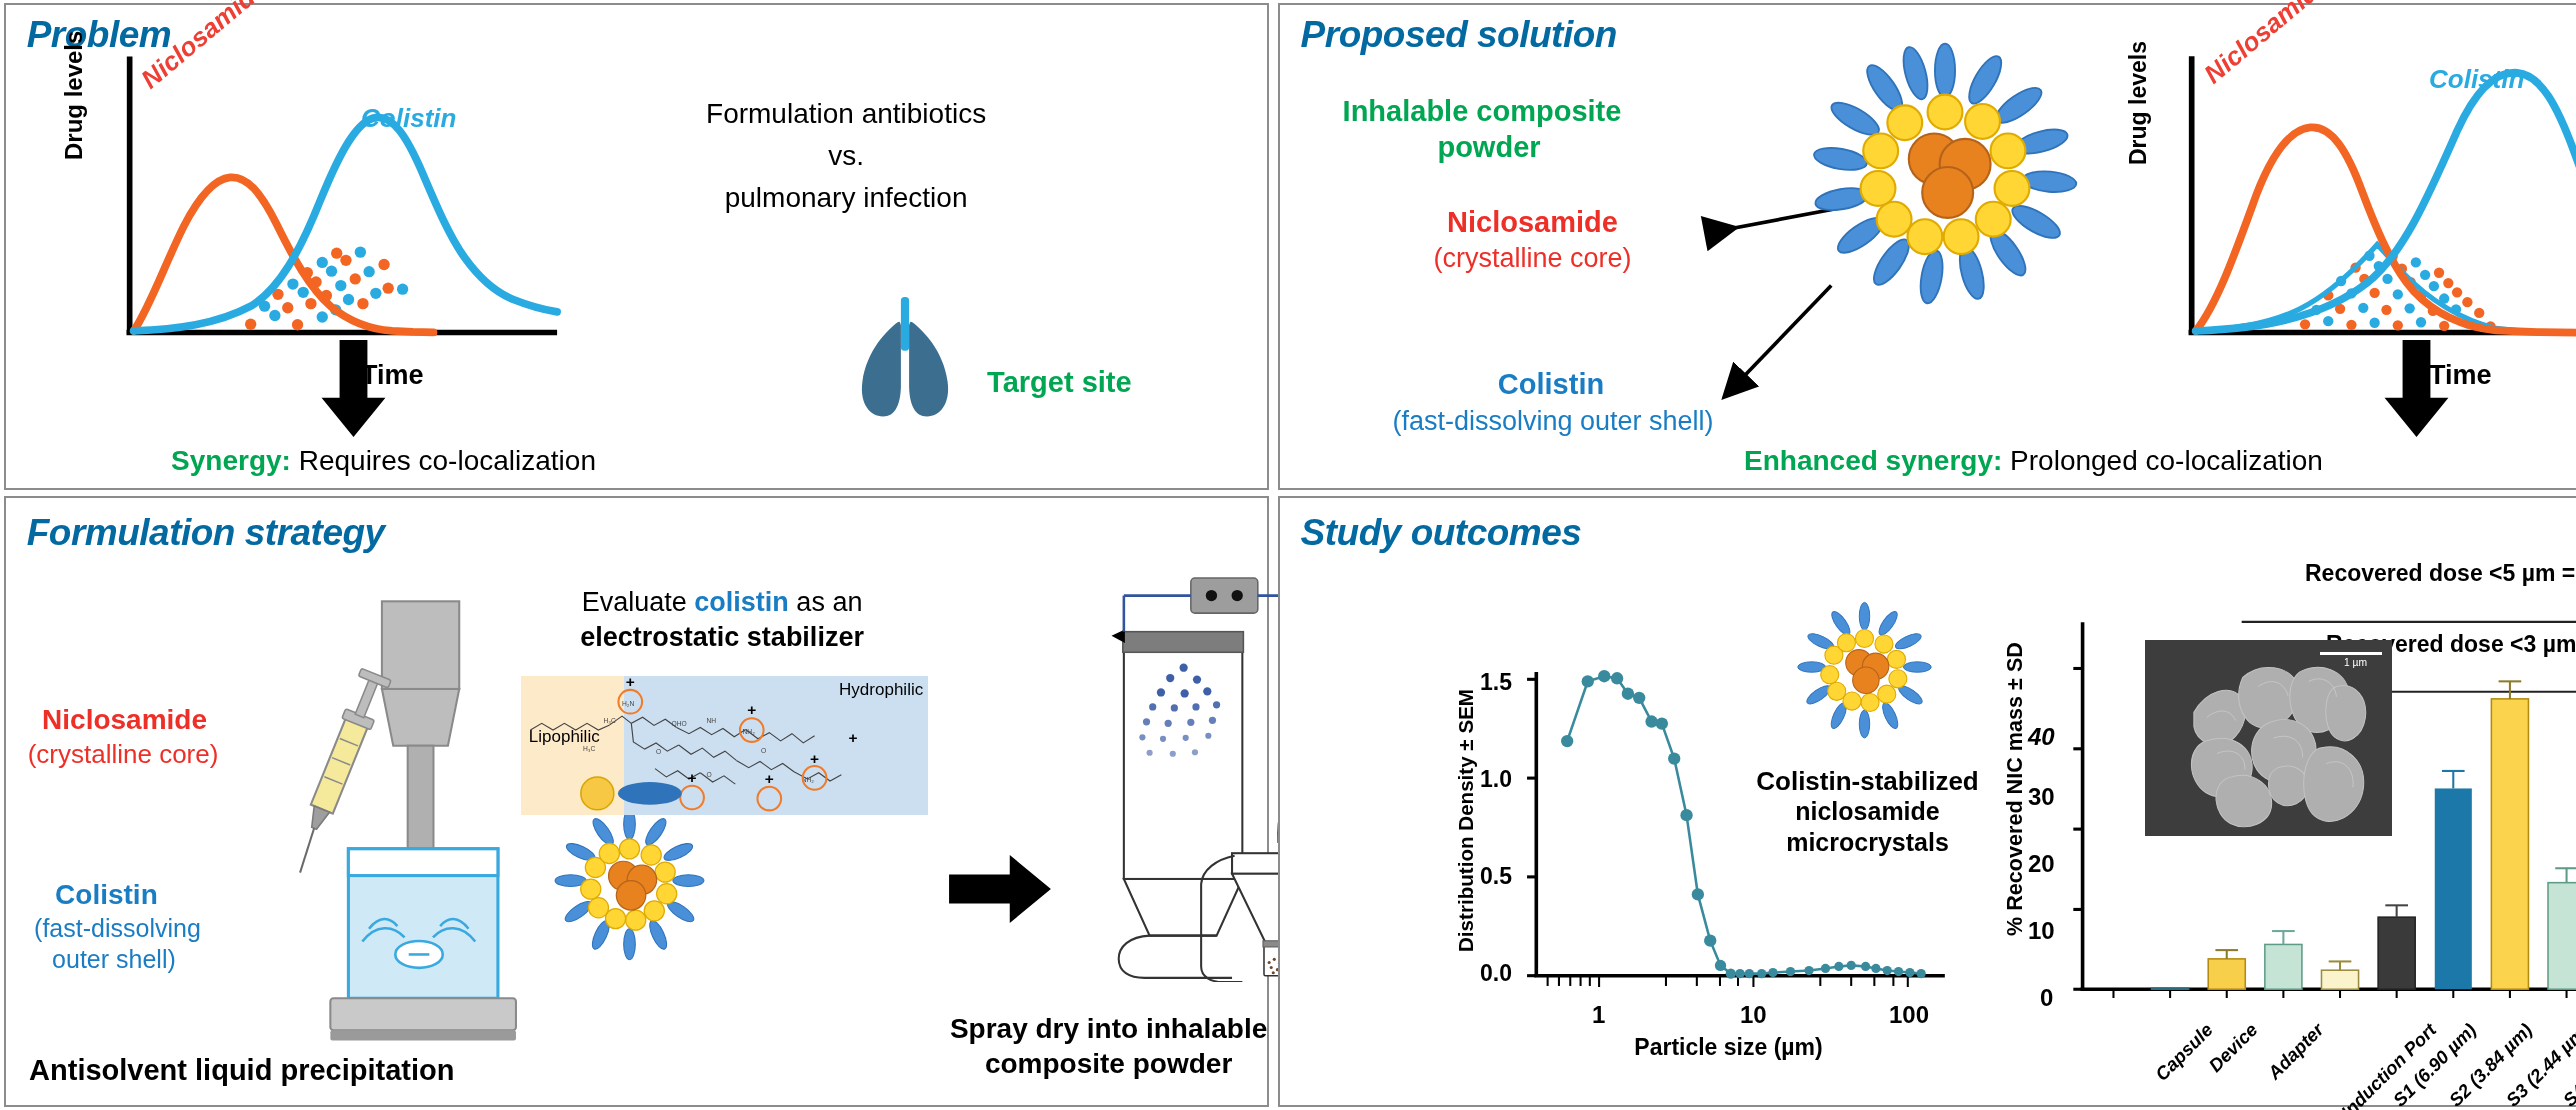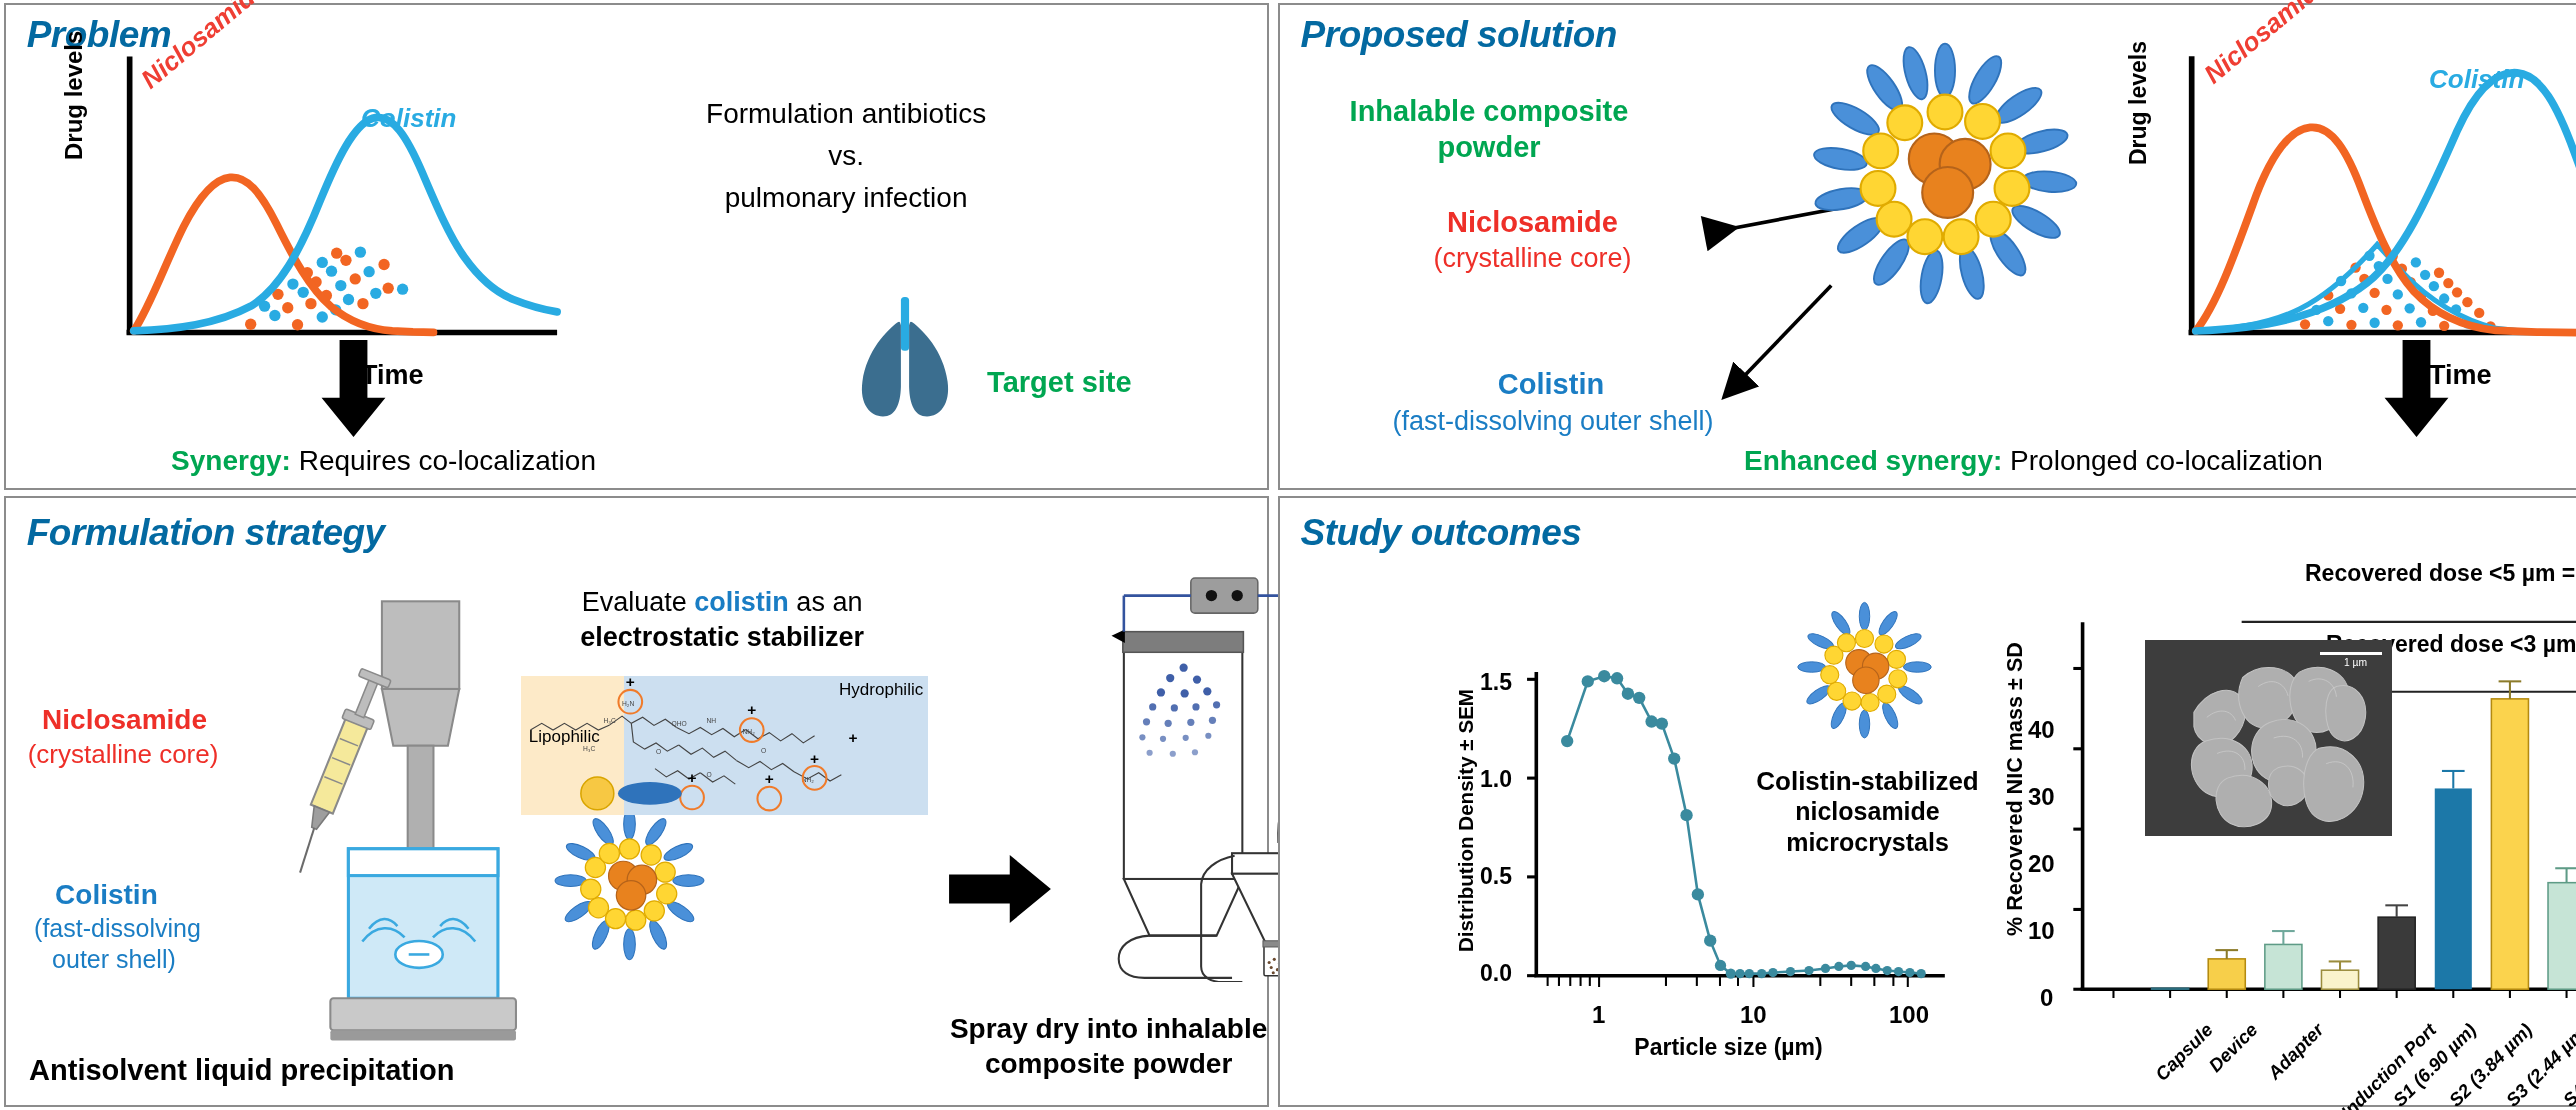--- a/index.html
+++ b/index.html
@@ -199,7 +199,7 @@
 
   <div class="panel-title" style="left:20.6px; top:9.3px;">Proposed solution</div>
 
-  <div class="txt bold green ctr" style="left:13px; top:90px; width:392px; font-size:29px;">Inhalable composite</div>
+  <div class="txt bold green ctr" style="left:6px; top:90px; width:392px; font-size:29px;">Inhalable composite</div>
   <div class="txt bold green ctr" style="left:13px; top:126px; width:392px; font-size:29px;">powder</div>
 
   <div class="txt bold red2 ctr" style="left:103px; top:201px; width:299px; font-size:29px;">Niclosamide</div>

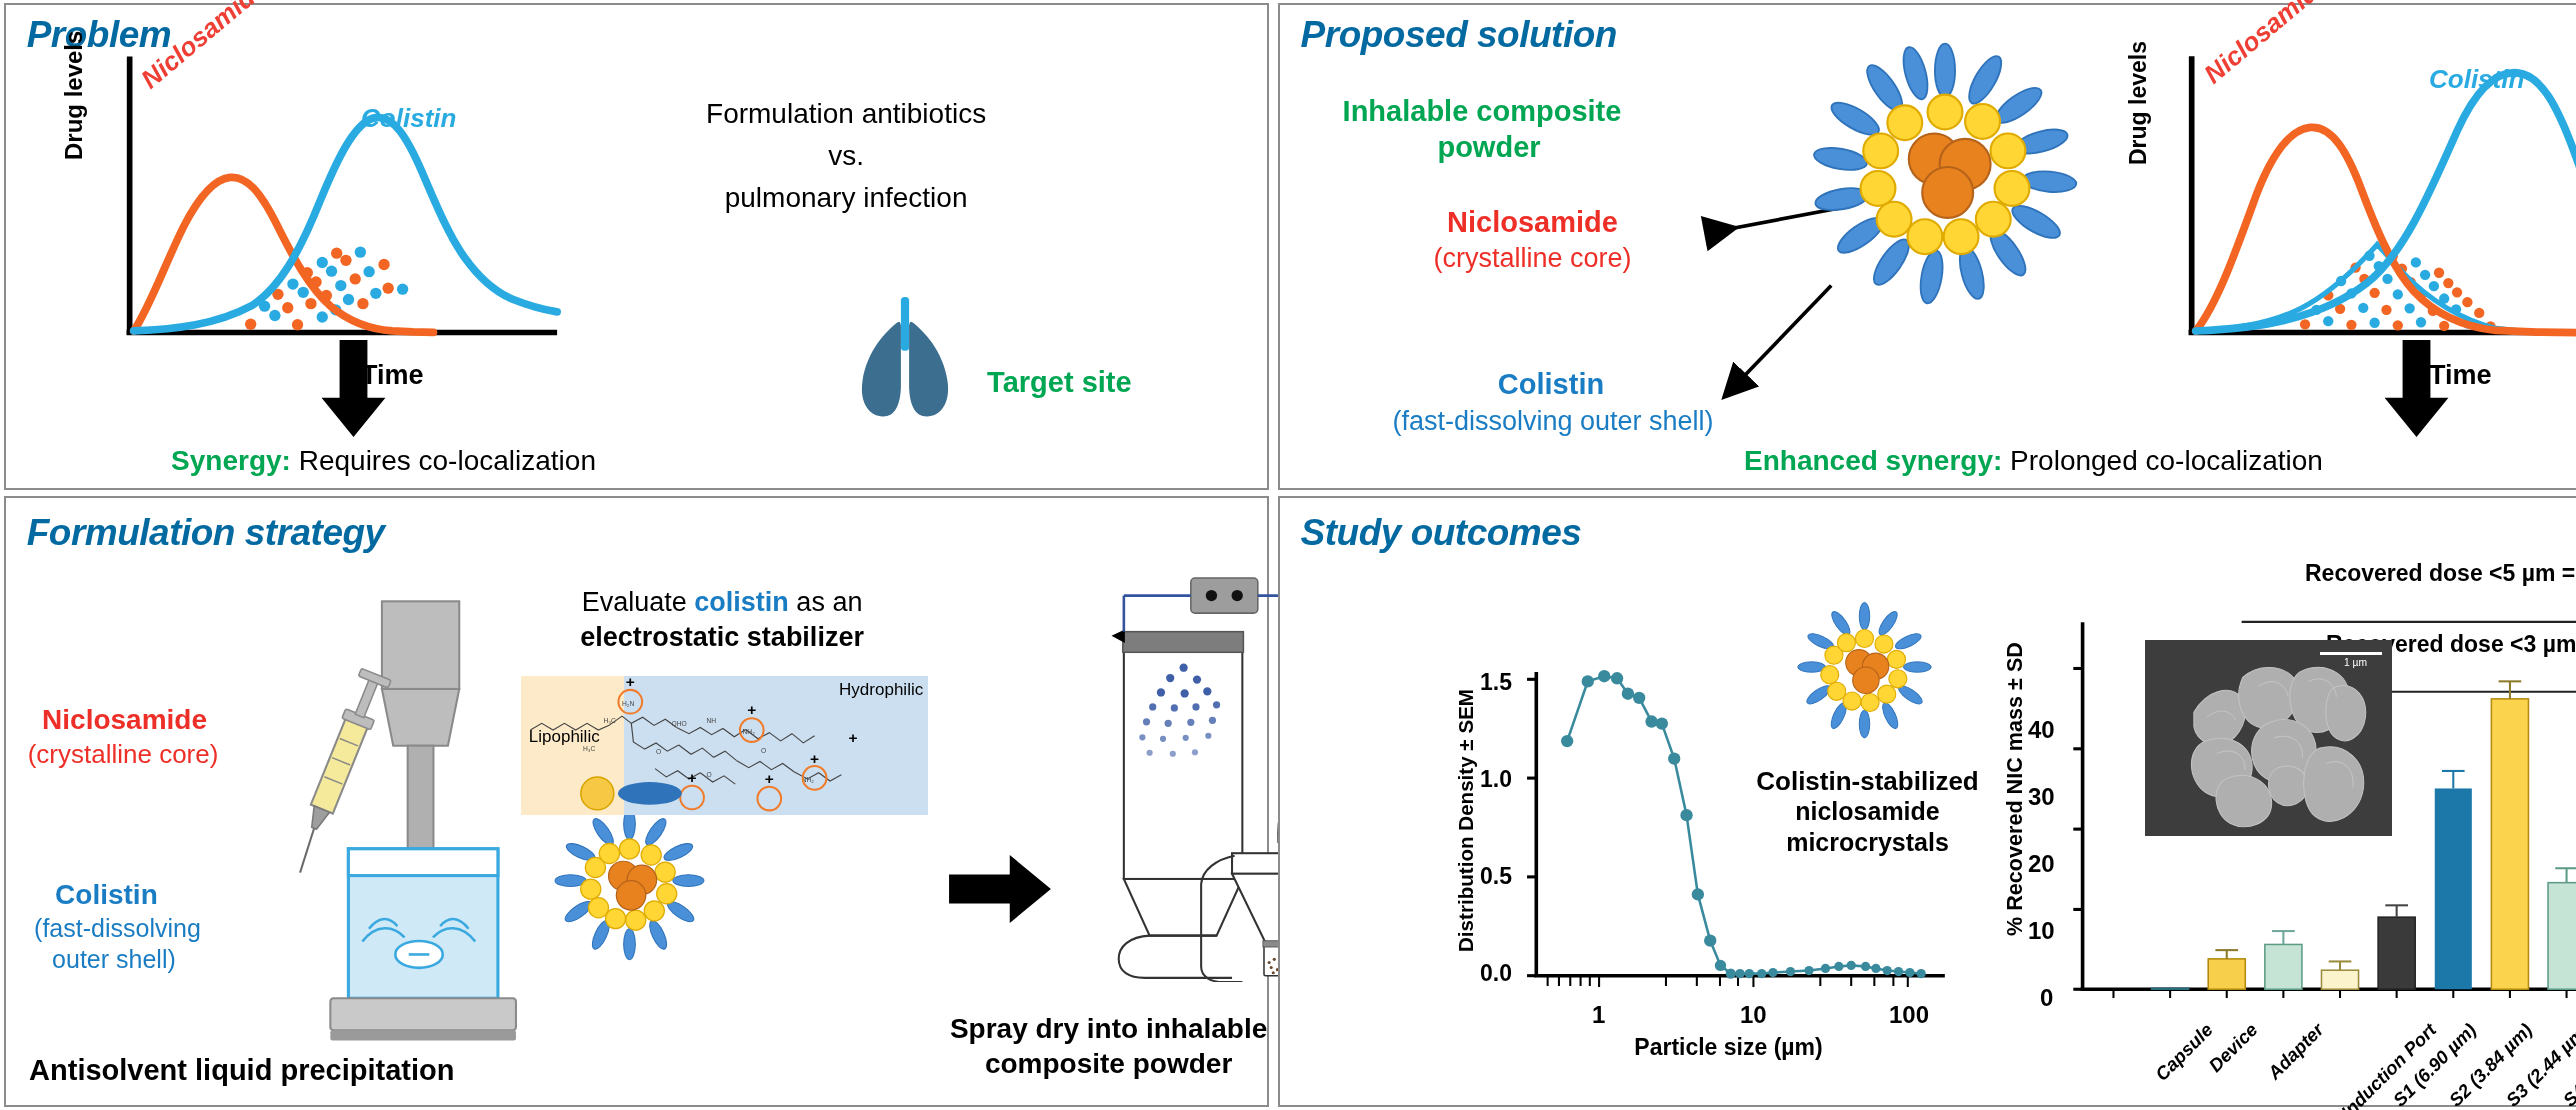--- a/index.html
+++ b/index.html
@@ -686,7 +686,7 @@
 
     <div class="axis-label-v" style="left:6.2px; top:381px; font-size:21.6px;">% Recovered NIC mass ± SD</div>
 
-    <div class="tick-label" style="left:32px; top:161px; font-size:24px;">40</div>
+    <div class="tick-label" style="left:32px; top:168px; font-size:24px;font-style:italic;">40</div>
     <div class="tick-label" style="left:32px; top:228px; font-size:24px;">30</div>
     <div class="tick-label" style="left:32px; top:295px; font-size:24px;">20</div>
     <div class="tick-label" style="left:32px; top:362px; font-size:24px;">10</div>

